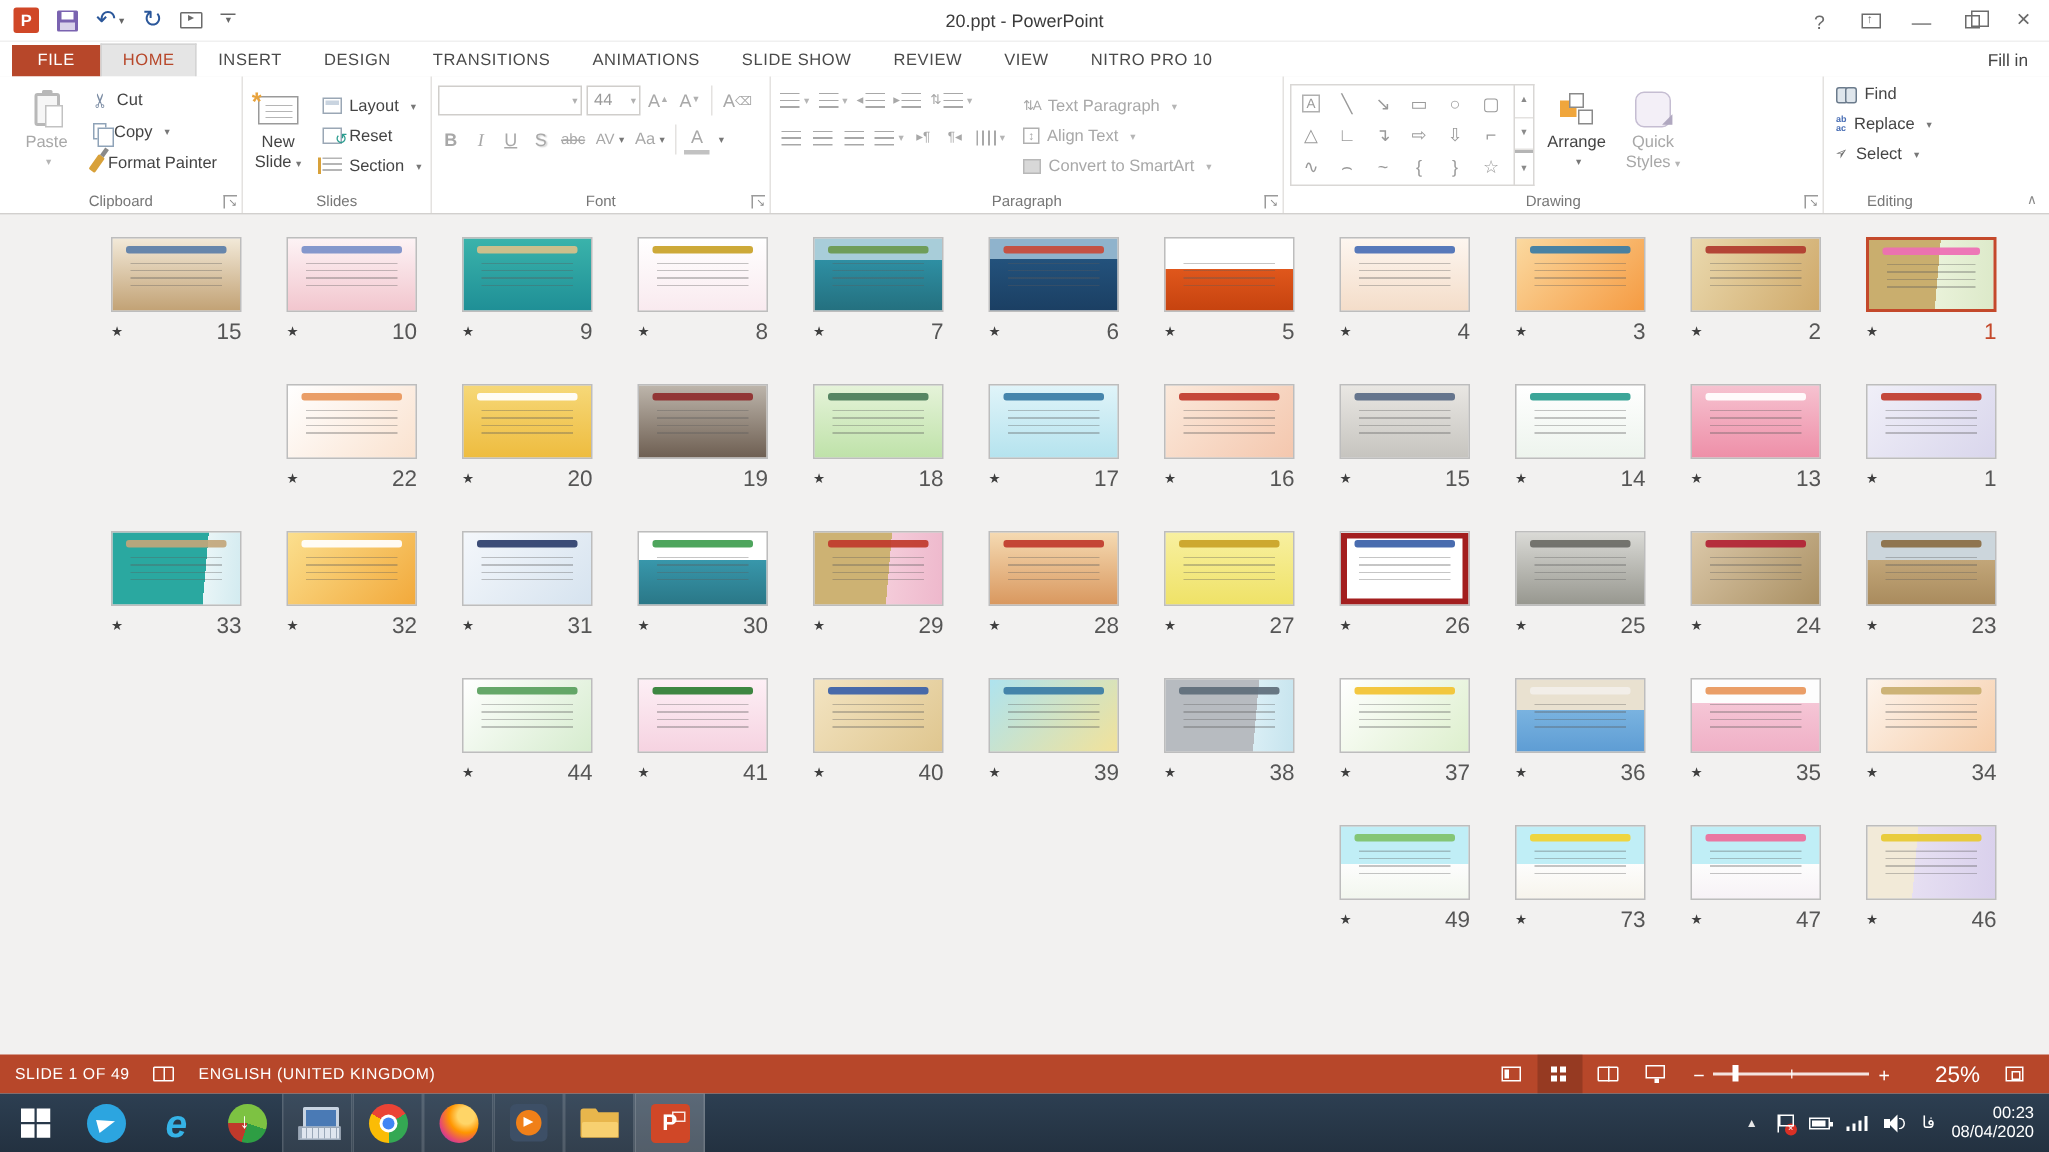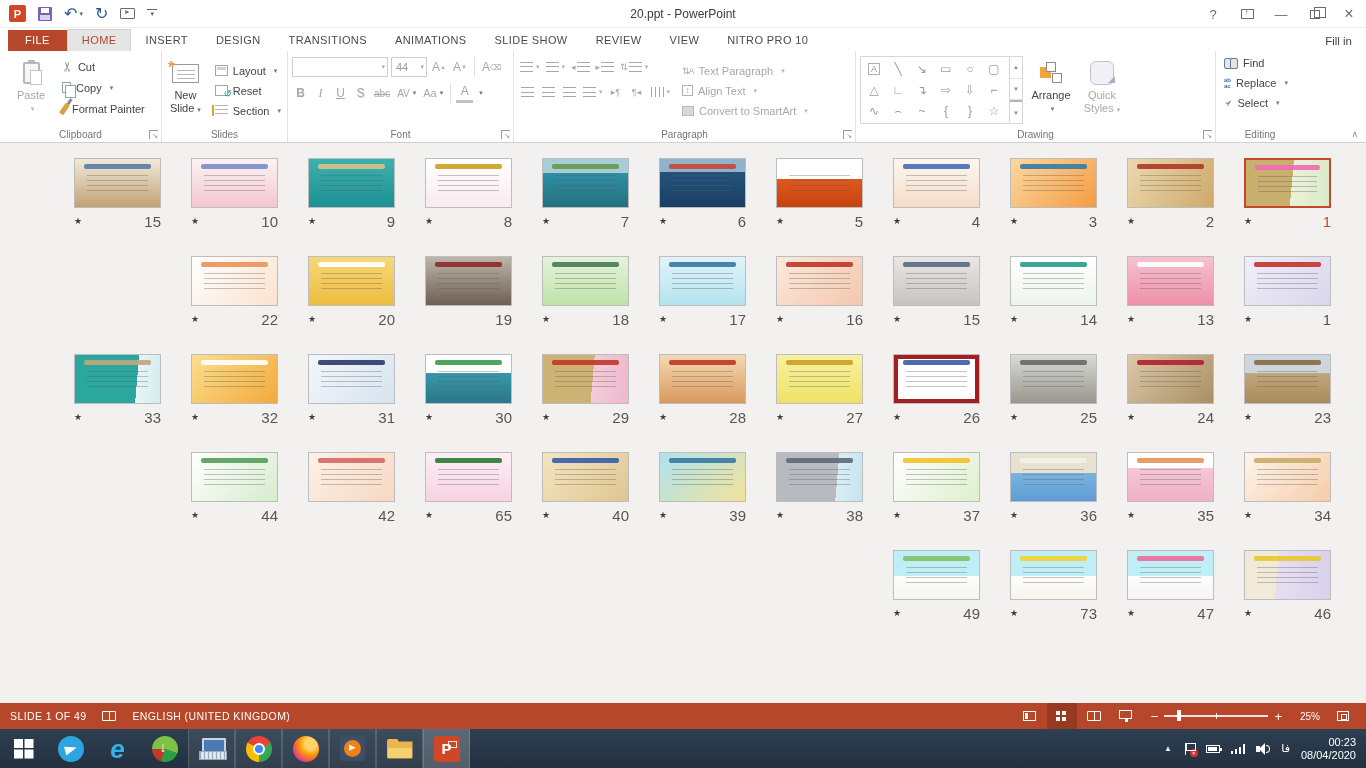--- a/index.html
+++ b/index.html
@@ -941,16 +941,6 @@
           </div>
         </div>
         <div class="scell">
-          <div class="sthumb" title="peach watercolor text slide" style="background: linear-gradient(135deg, rgb(253, 241, 229), rgb(246, 216, 195));">
-            <span class="sbar" style="background: rgb(212, 106, 106);"></span>
-            <span class="slines"></span>
-          </div>
-          <div class="slab">
-            <span class="sstar"></span>
-            <span class="snum">42</span>
-          </div>
-        </div>
-        <div class="scell">
           <div class="sthumb" title="green slide with header box and table" style="background: linear-gradient(135deg, rgb(255, 255, 255), rgb(214, 236, 206));">
             <span class="sbar" style="background: rgb(88, 160, 92);"></span>
             <span class="slines"></span>

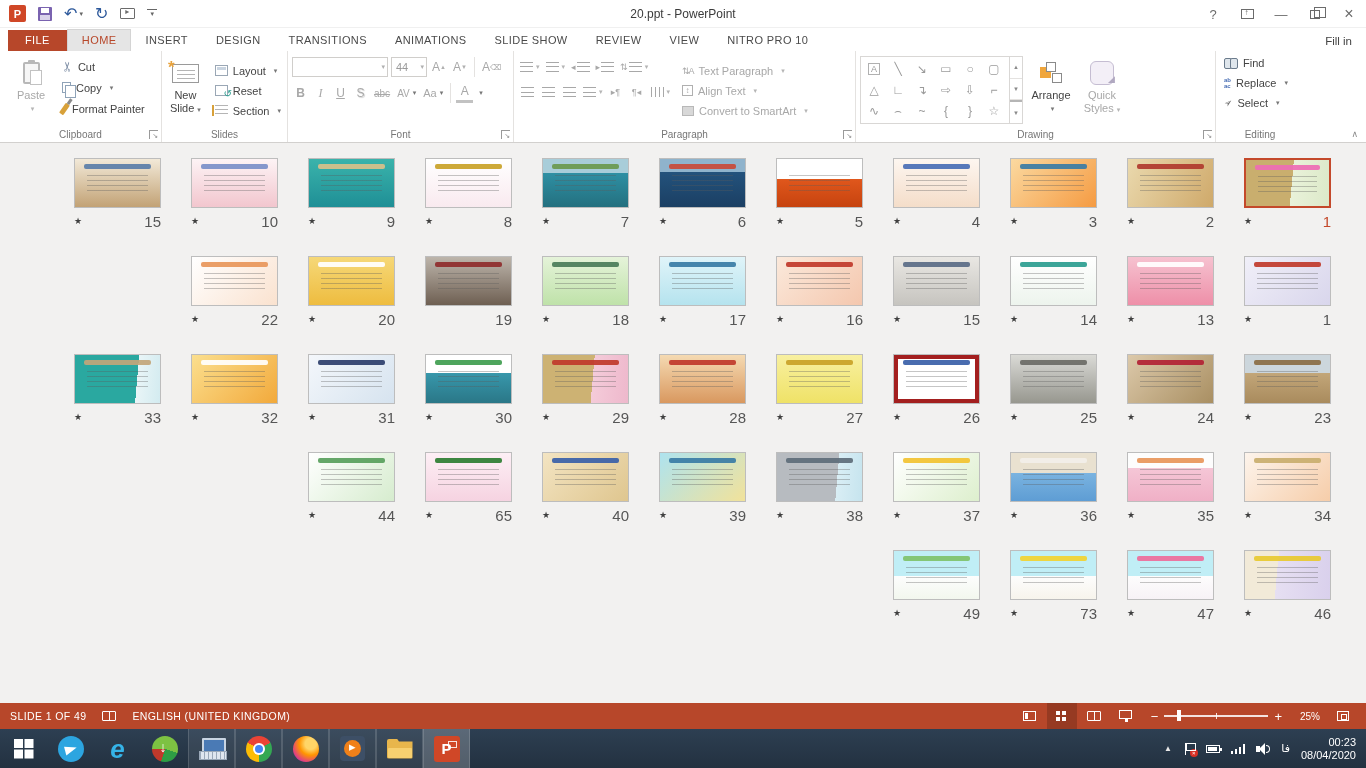--- a/index.html
+++ b/index.html
@@ -937,7 +937,7 @@
           </div>
           <div class="slab">
             <span class="sstar">★</span>
-            <span class="snum">65</span>
+            <span class="snum">41</span>
           </div>
         </div>
         <div class="scell">

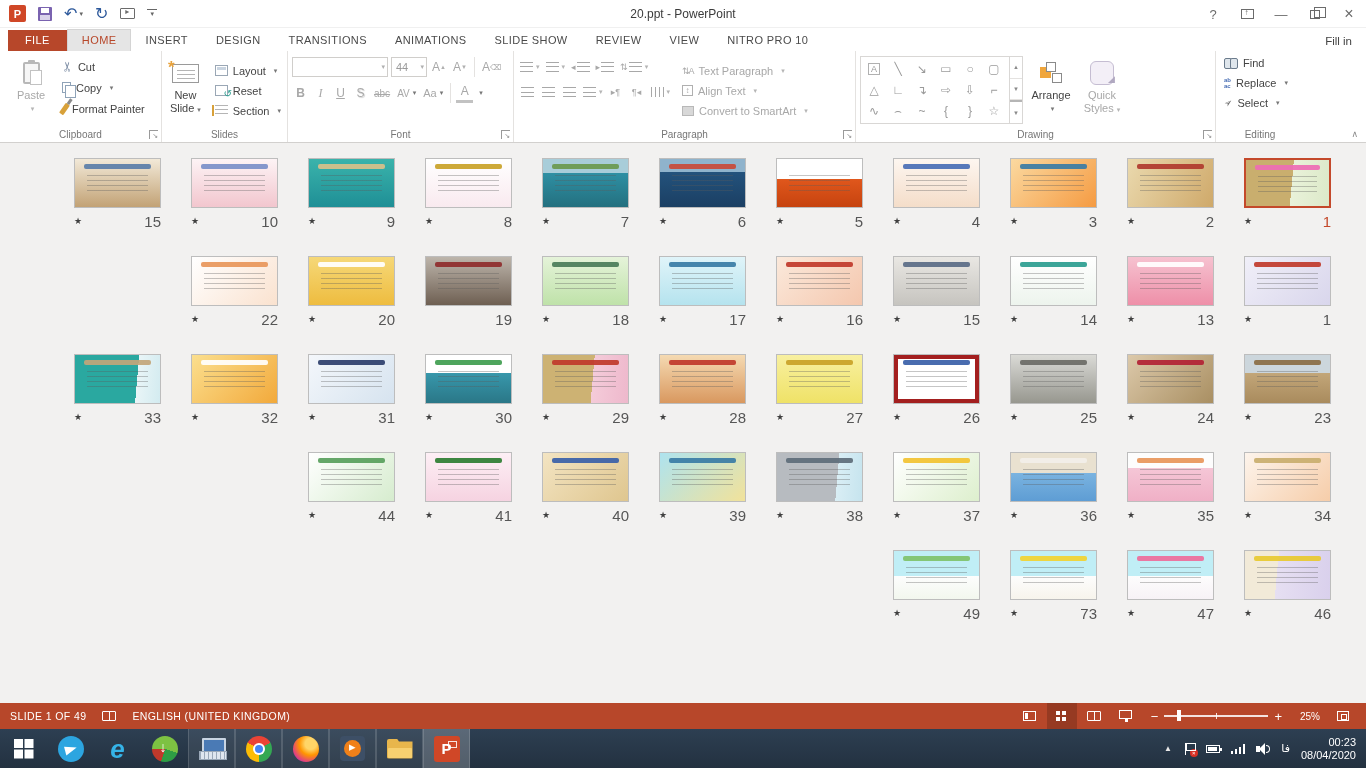--- a/index.html
+++ b/index.html
@@ -172,7 +172,7 @@
   .ztrack{width:104px;height:1.5px;background:rgba(255,255,255,.85);position:relative;}
   .ztrack:before{content:"";position:absolute;left:50%;top:-2px;width:1px;height:6px;background:rgba(255,255,255,.85);}
   .zhandle{position:absolute;left:12%;top:-5px;width:4px;height:11px;background:#fff;}
-  .zpct{font-size:10px;margin:0 6px 0 8px;}
+  .zpct{font-size:15px;margin:0 6px 0 20px;}
   .fit-ic{width:12px;height:10px;border:1px solid #fff;position:relative;}
   .fit-ic:before{content:"";position:absolute;left:3px;top:2px;width:4px;height:4px;border:1px solid #fff;}
 

